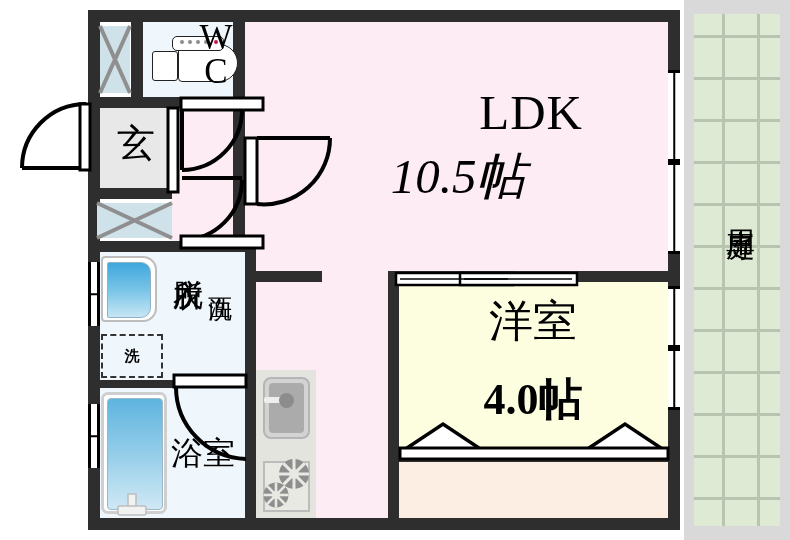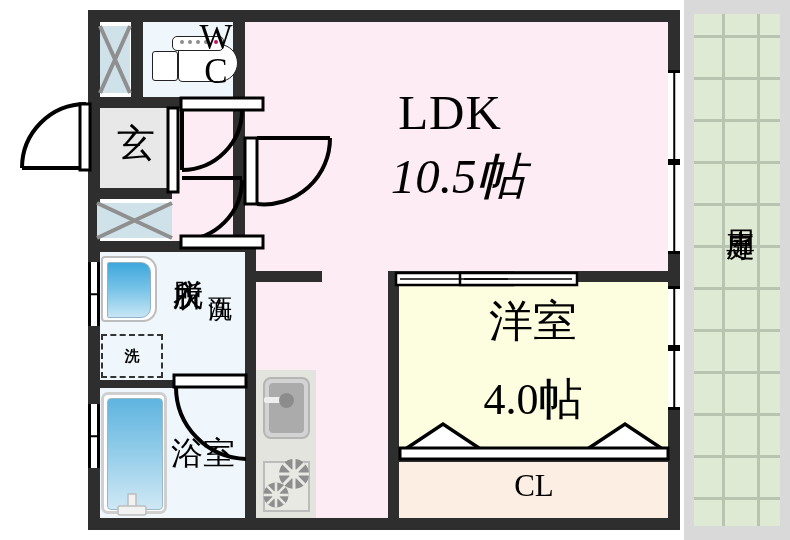--- a/index.html
+++ b/index.html
@@ -327,7 +327,7 @@
   <div class="kt-knob" style="left:279px; top:393px;"></div>
   <div class="kt-stove" style="left:263px; top:461px; width:47px; height:51px;"></div>
 
-  <div class="label label-ldk" style="left:325px; top:88px; width:250px;">LDK</div>
+  <div class="label label-ldk" style="left:333px; top:88px; width:250px;text-align:right;">LDK</div>
   <div class="label label-ldk-area" style="left:333px; top:152px; width:250px;font-style:italic;">10.5帖</div>
 
   <div class="label label-bed" style="left:418px; top:300px; width:230px;">洋室</div>

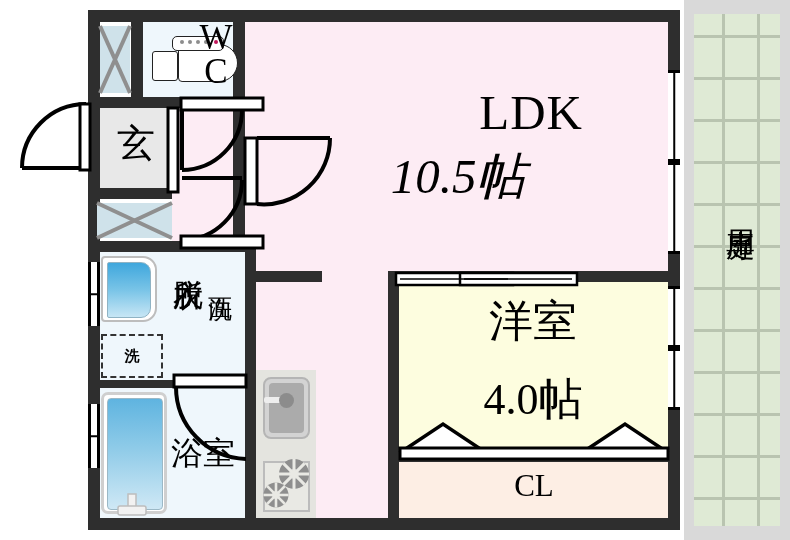--- a/index.html
+++ b/index.html
@@ -49,7 +49,7 @@
   .label-ldk { font-size: 49px; letter-spacing: 1px; }
   .label-ldk-area { font-size: 49px; }
   .label-bed { font-size: 44px; }
-  .label-bed-area { font-size: 44px; }
+  .label-bed-area { font-size: 44px; font-weight: bold; }
   .label-cl { font-size: 31px; }
   .label-wc { font-size: 35px; line-height: 0.92; }
   .label-genkan { font-size: 38px; }

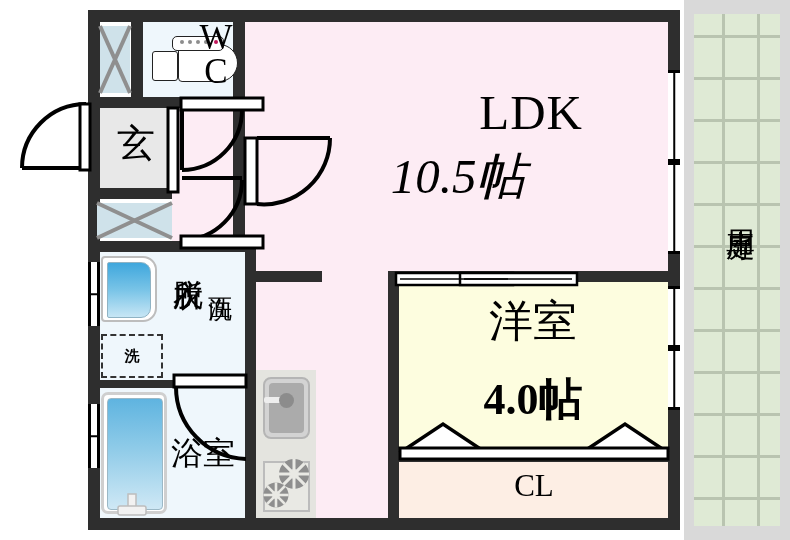--- a/index.html
+++ b/index.html
@@ -333,7 +333,6 @@
   <div class="label label-bed" style="left:418px; top:300px; width:230px;">洋室</div>
   <div class="label label-bed-area" style="left:418px; top:378px; width:230px;">4.0帖</div>
 
-  <div class="label label-cl" style="left:398px; top:470px; width:272px;">CL</div>
 
   <div class="window-v" style="left:668px; top:70px; width:12px; height:92px;"></div>
   <div class="window-v" style="left:668px; top:162px; width:12px; height:92px;"></div>

